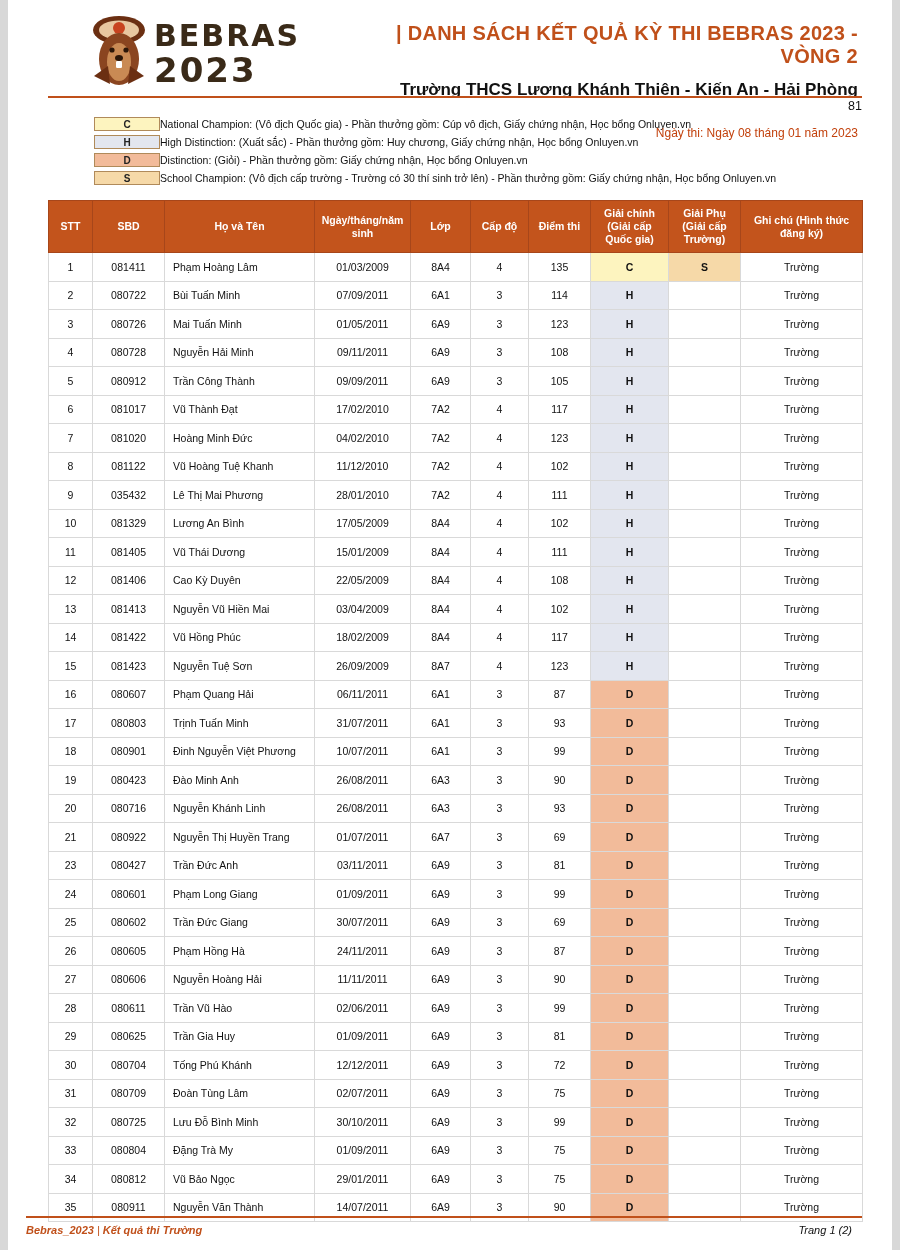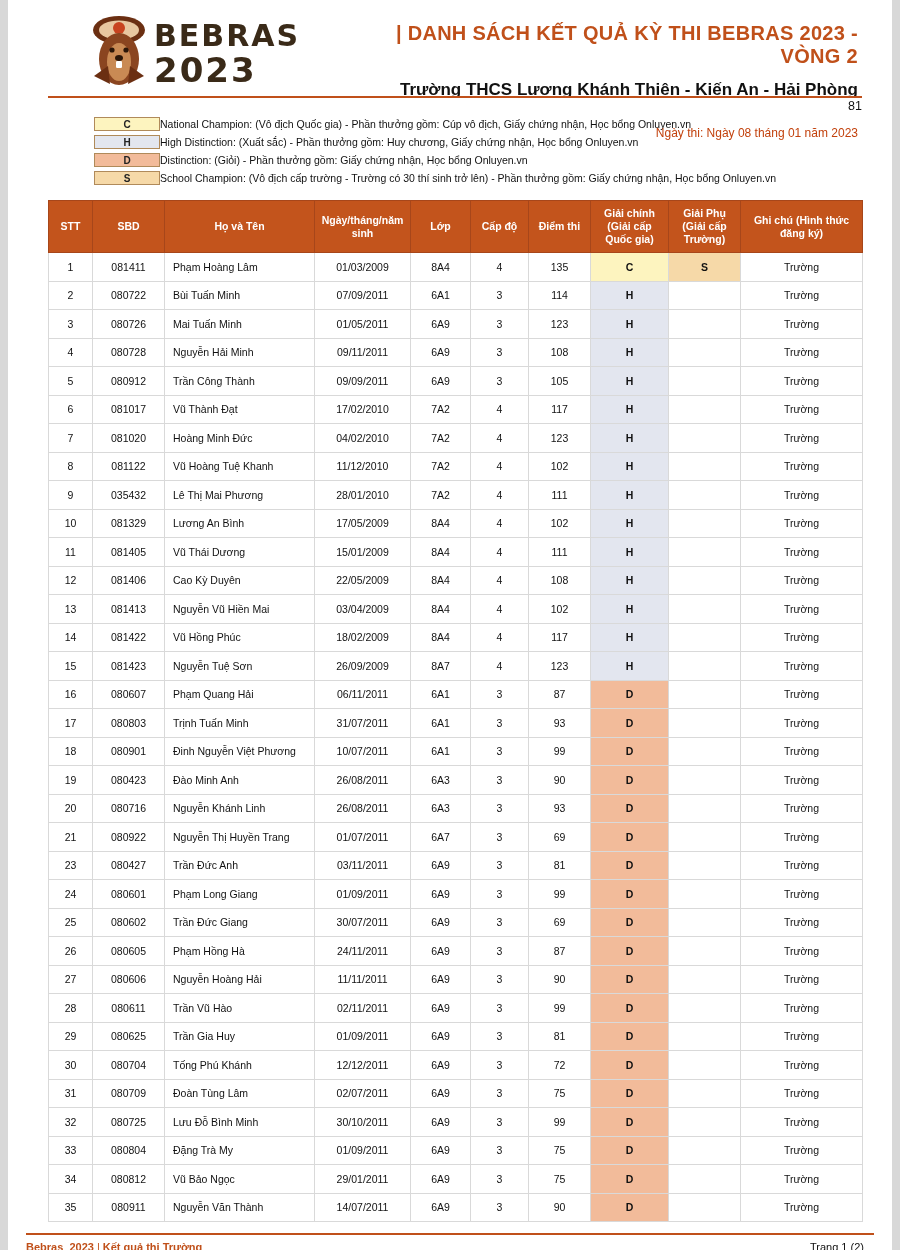--- a/index.html
+++ b/index.html
@@ -605,7 +605,7 @@
             <td>28</td>
             <td>080611</td>
             <td class="name">Trần Vũ Hào</td>
-            <td>02/11/2011</td>
+            <td>02/06/2011</td>
             <td>6A9</td>
             <td>3</td>
             <td>99</td>

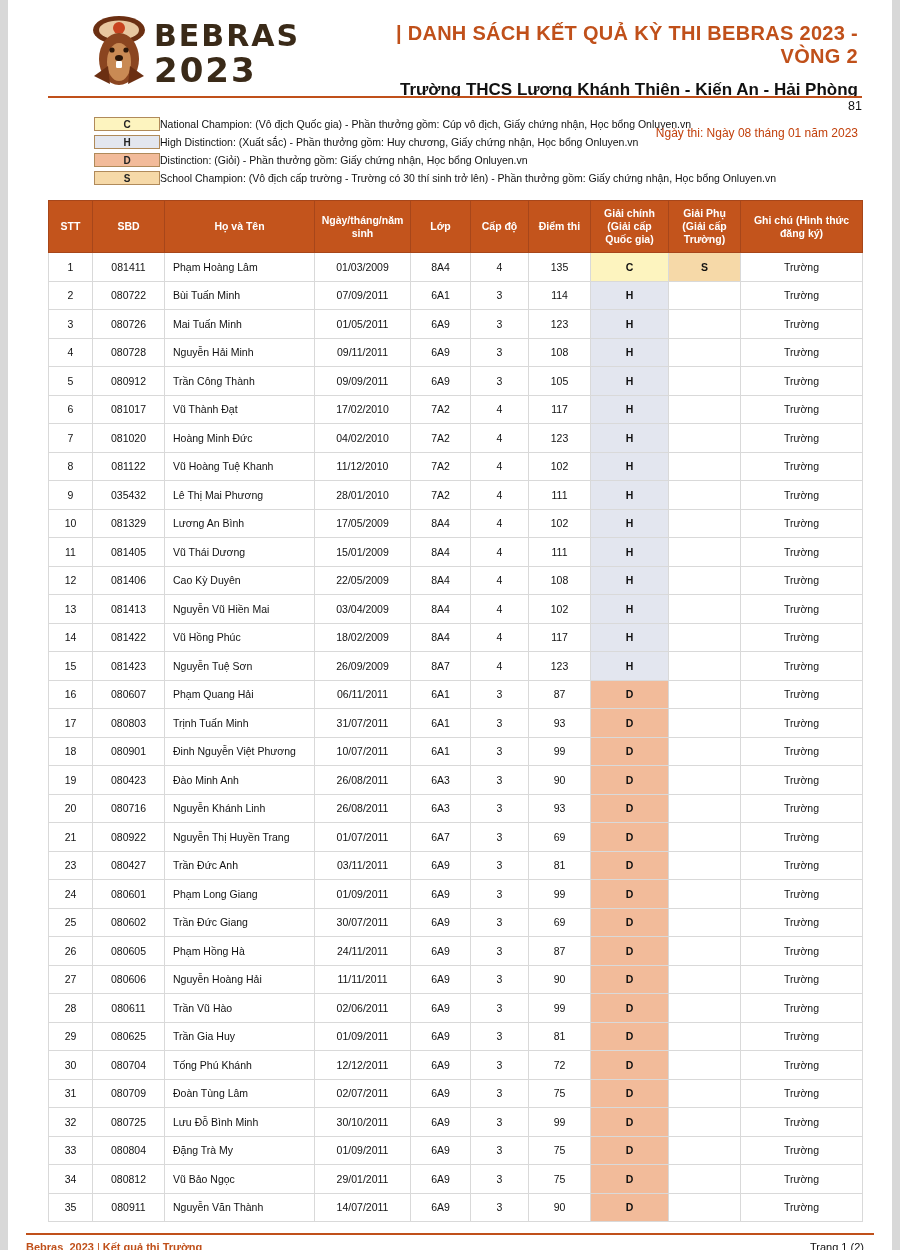--- a/index.html
+++ b/index.html
@@ -175,9 +175,10 @@
   .footer {
     position: absolute;
     left: 0;
-    right: 0;
+    right: 12px;
     bottom: 0;
-    height: 17px;
+    height: 34px;
+    font-style: italic;
   }
   .footer-rule {
     position: absolute;

